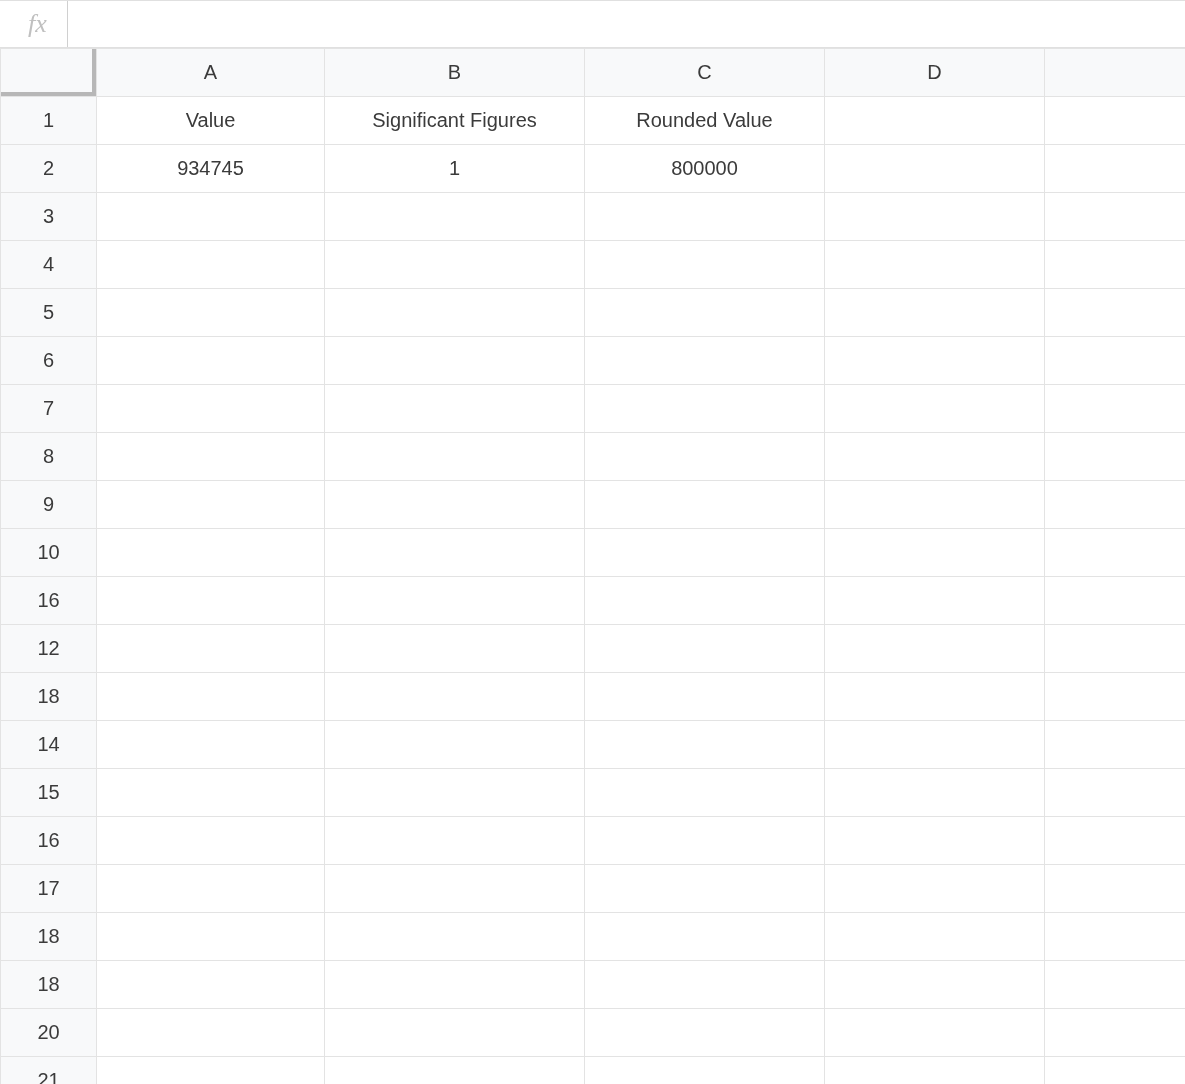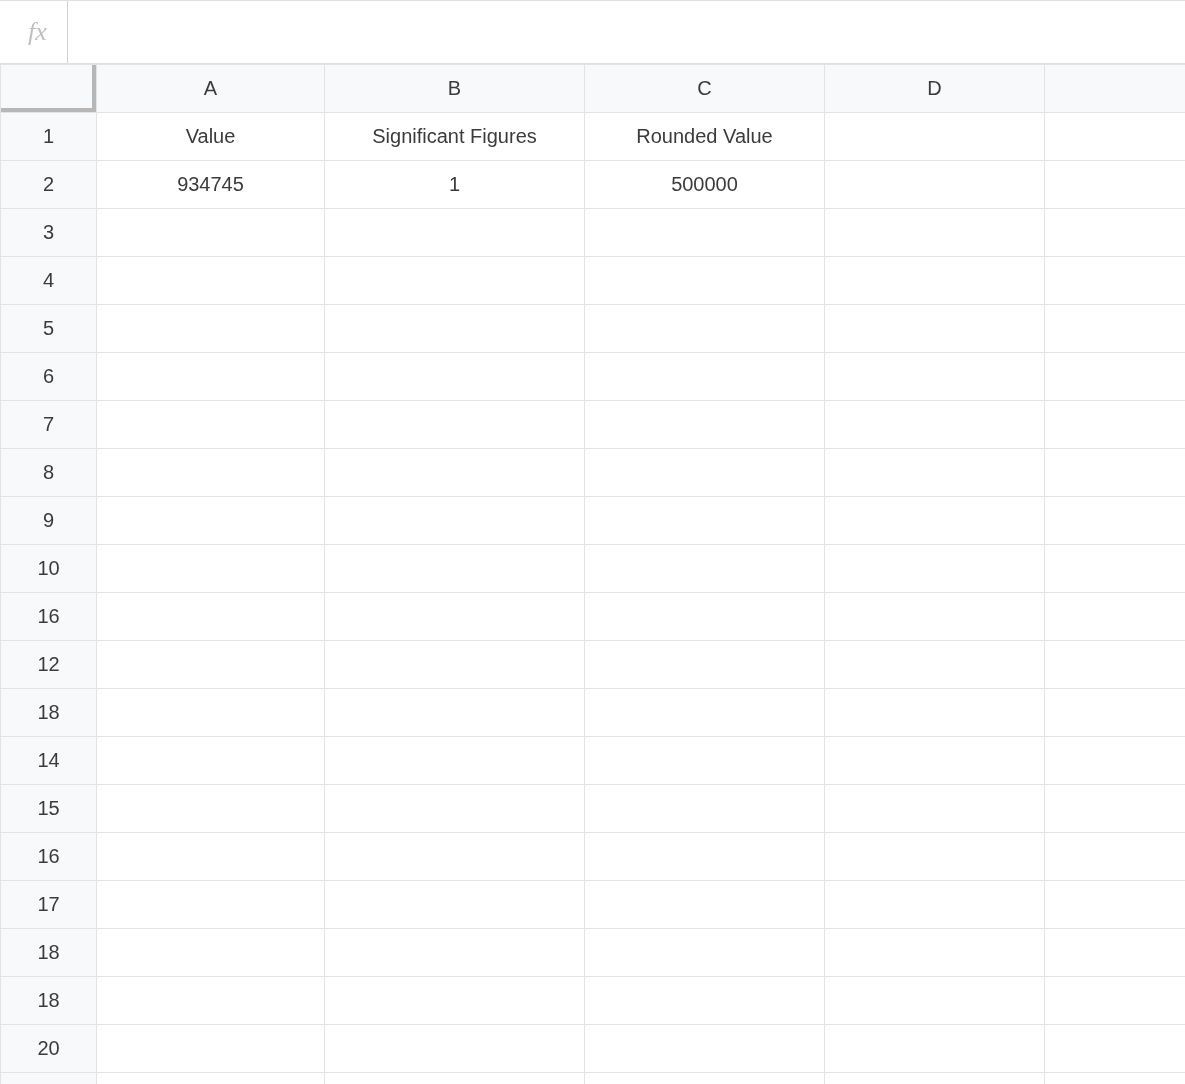--- a/index.html
+++ b/index.html
@@ -14,7 +14,7 @@
   .formula-bar {
     display: flex;
     align-items: center;
-    height: 64px;
+    height: 48px;
     border-top: 1px solid #e0e0e0;
     border-bottom: 1px solid #e0e0e0;
     padding-left: 28px;

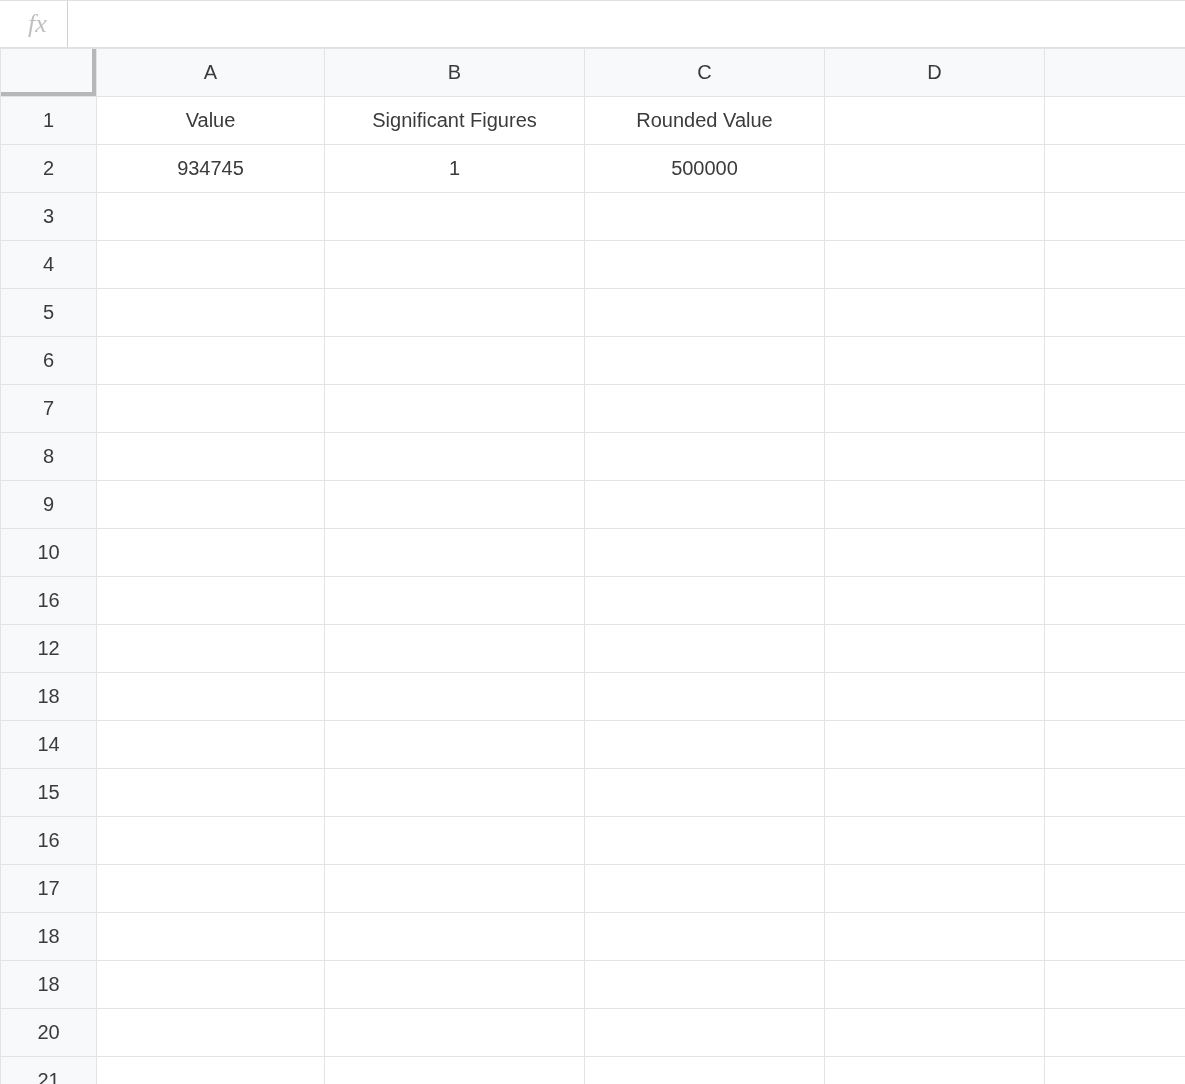--- a/index.html
+++ b/index.html
@@ -135,7 +135,7 @@
           <th class="row-head">2</th>
           <td class="data val">934745</td>
           <td class="data val">1</td>
-          <td class="data val">500000</td>
+          <td class="data val">800000</td>
           <td class="data"></td>
           <td class="data"></td>
         </tr>

